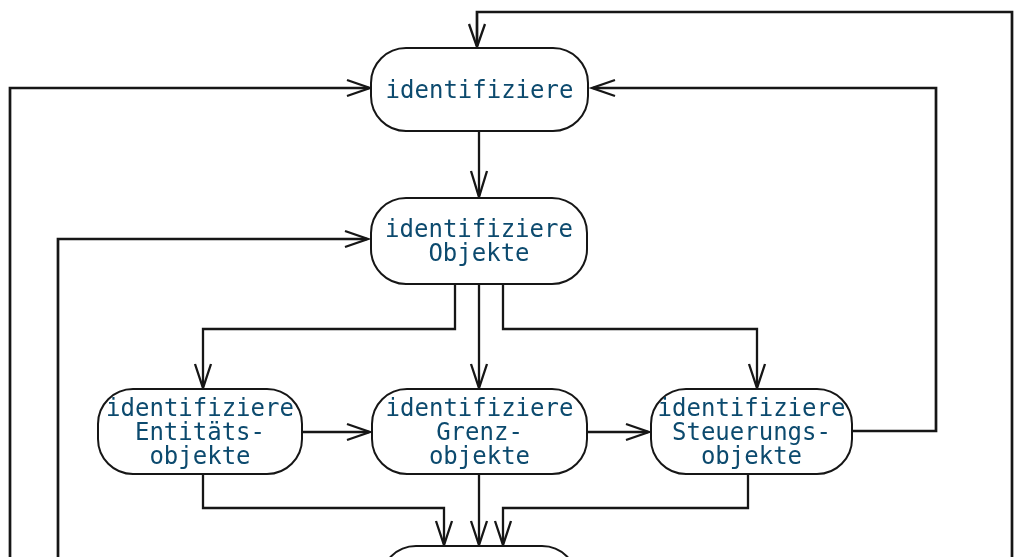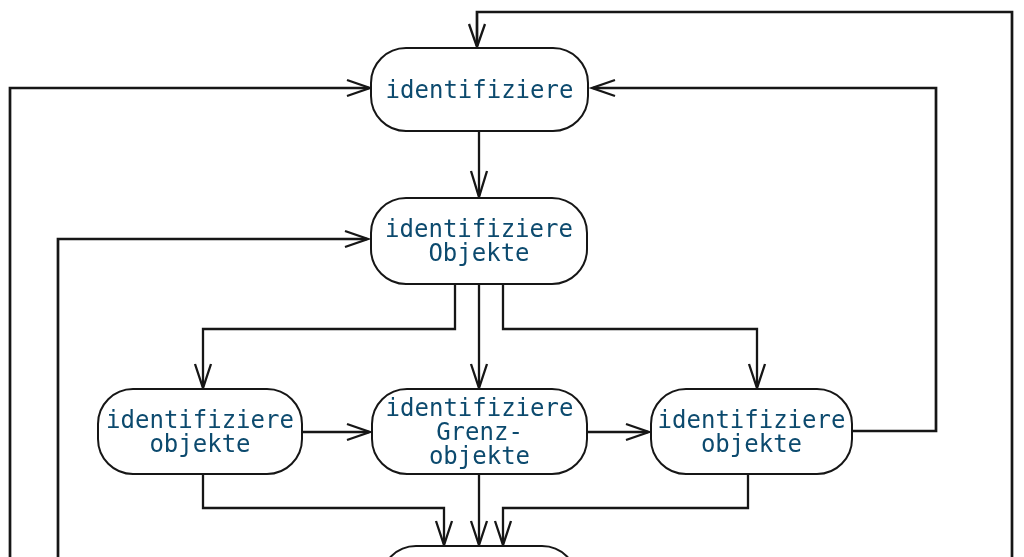--- a/index.html
+++ b/index.html
@@ -129,6 +129,7 @@
 
   <div class="node" style="left:97px; top:388px; width:206px; height:87px;">
     <span>identifiziere</span>
+    <span>Entitäts-</span>
     <span>objekte</span>
   </div>
 

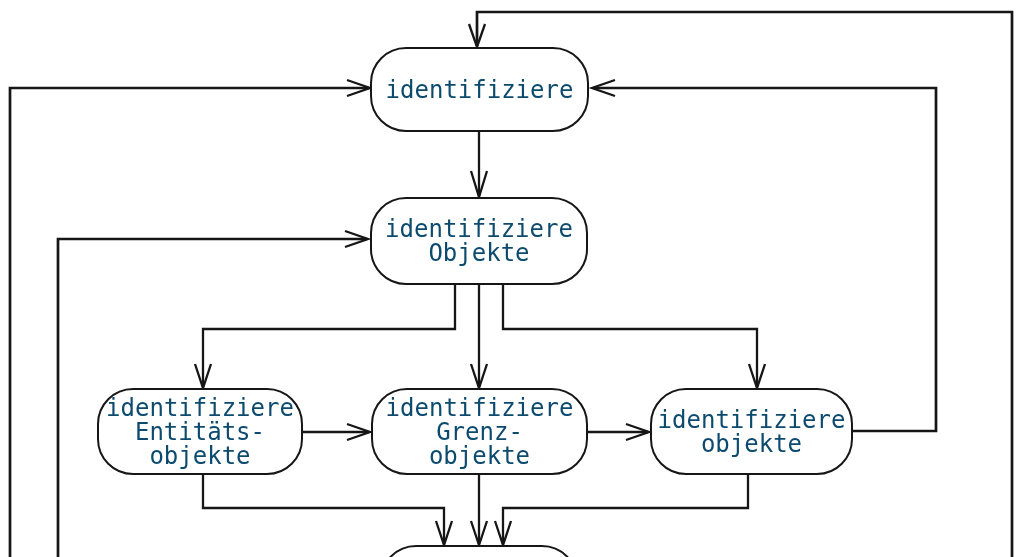--- a/index.html
+++ b/index.html
@@ -141,6 +141,7 @@
 
   <div class="node" style="left:650px; top:388px; width:203px; height:87px;">
     <span>identifiziere</span>
+    <span>Steuerungs-</span>
     <span>objekte</span>
   </div>
 

